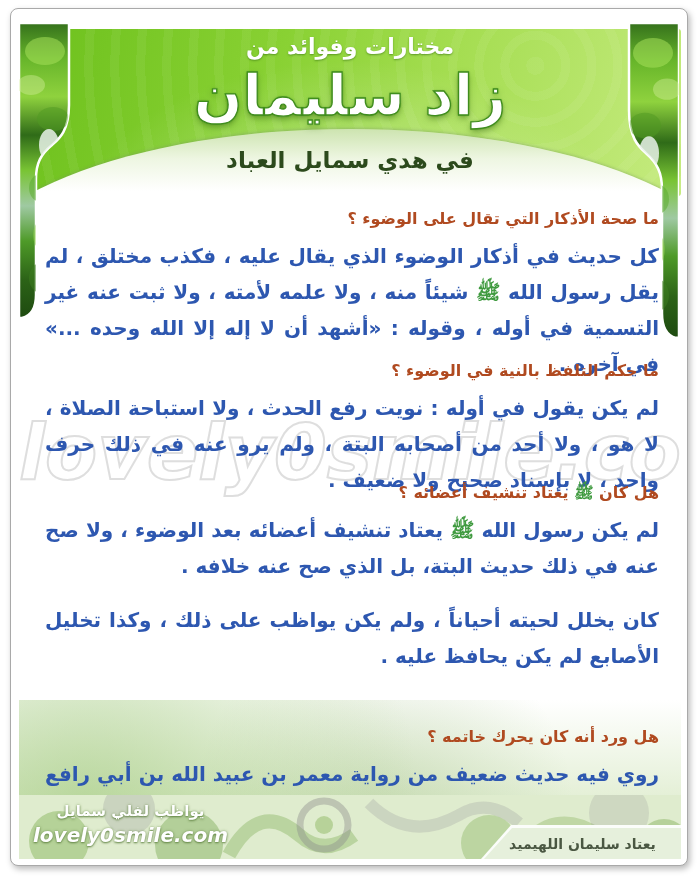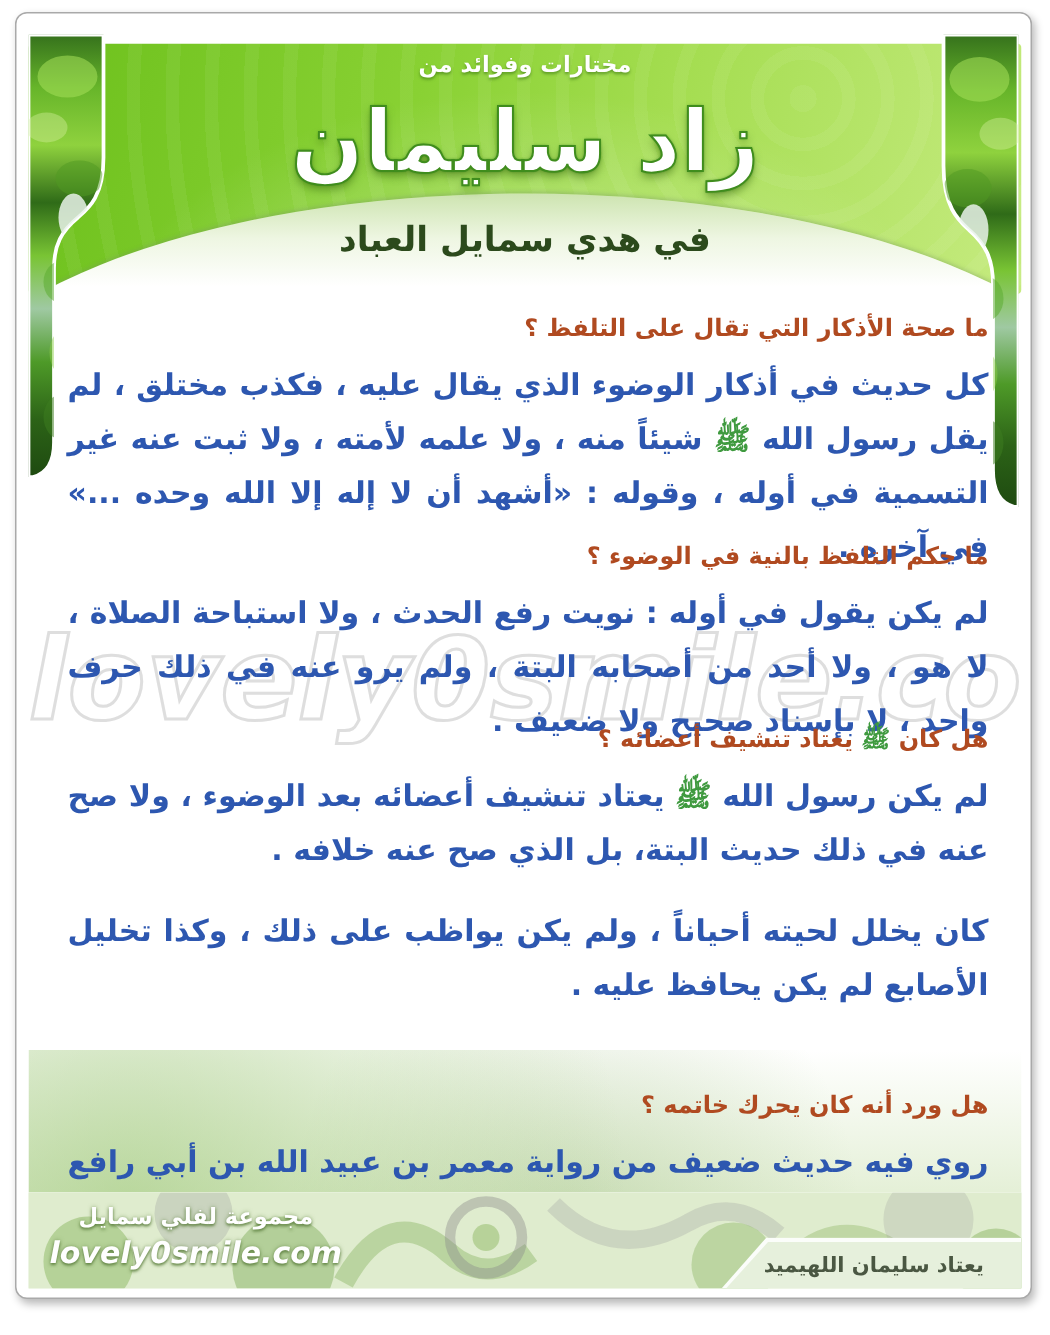--- a/index.html
+++ b/index.html
@@ -29,7 +29,7 @@
   }
   .header-topline{
     position:absolute;left:0;top:5px;width:100%;text-align:center;
-    color:#ffffff;font-size:15px;font-weight:bold;
+    color:#ffffff;font-size:22px;font-weight:bold;
     text-shadow:0 1px 2px rgba(60,120,20,.65);z-index:3;
   }
   .header-title{

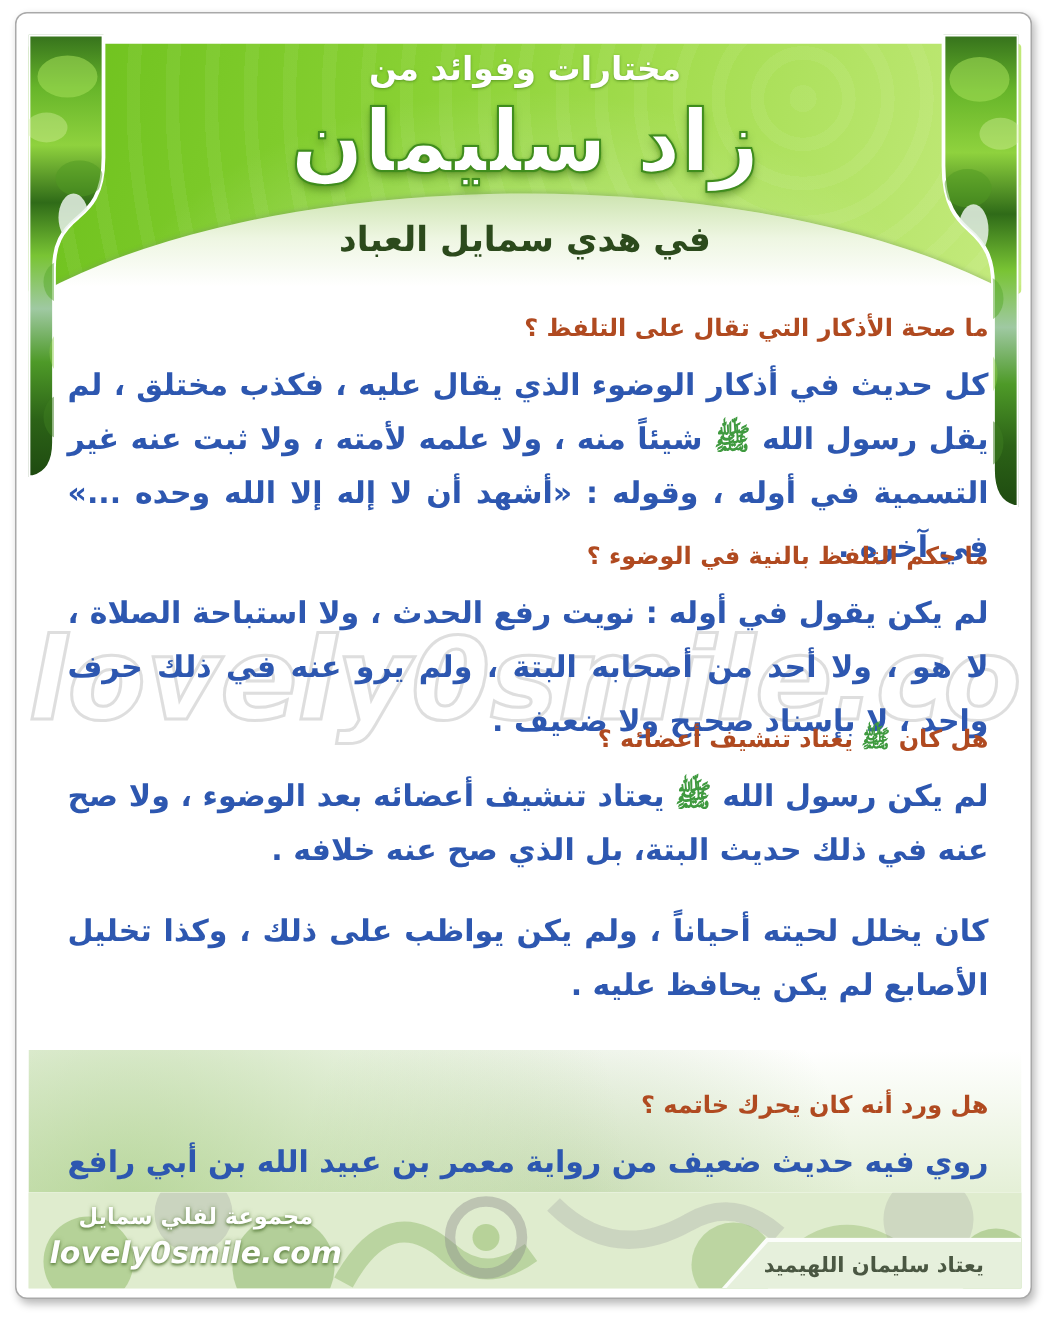--- a/index.html
+++ b/index.html
@@ -192,7 +192,7 @@
 
     <div class="content">
       <div class="sec sec-1">
-        <div class="q">ما صحة الأذكار التي تقال على التلفظ ؟</div>
+        <div class="q">ما صحة الأذكار التي تقال على الوضوء ؟</div>
         <div class="a">كل حديث في أذكار الوضوء الذي يقال عليه ، فكذب مختلق ، لم يقل رسول الله <span class="pbuh">ﷺ</span> شيئاً منه ، ولا علمه لأمته ، ولا ثبت عنه غير التسمية في أوله ، وقوله : «أشهد أن لا إله إلا الله وحده ...» في آخره .</div>
       </div>
       <div class="sec sec-2">

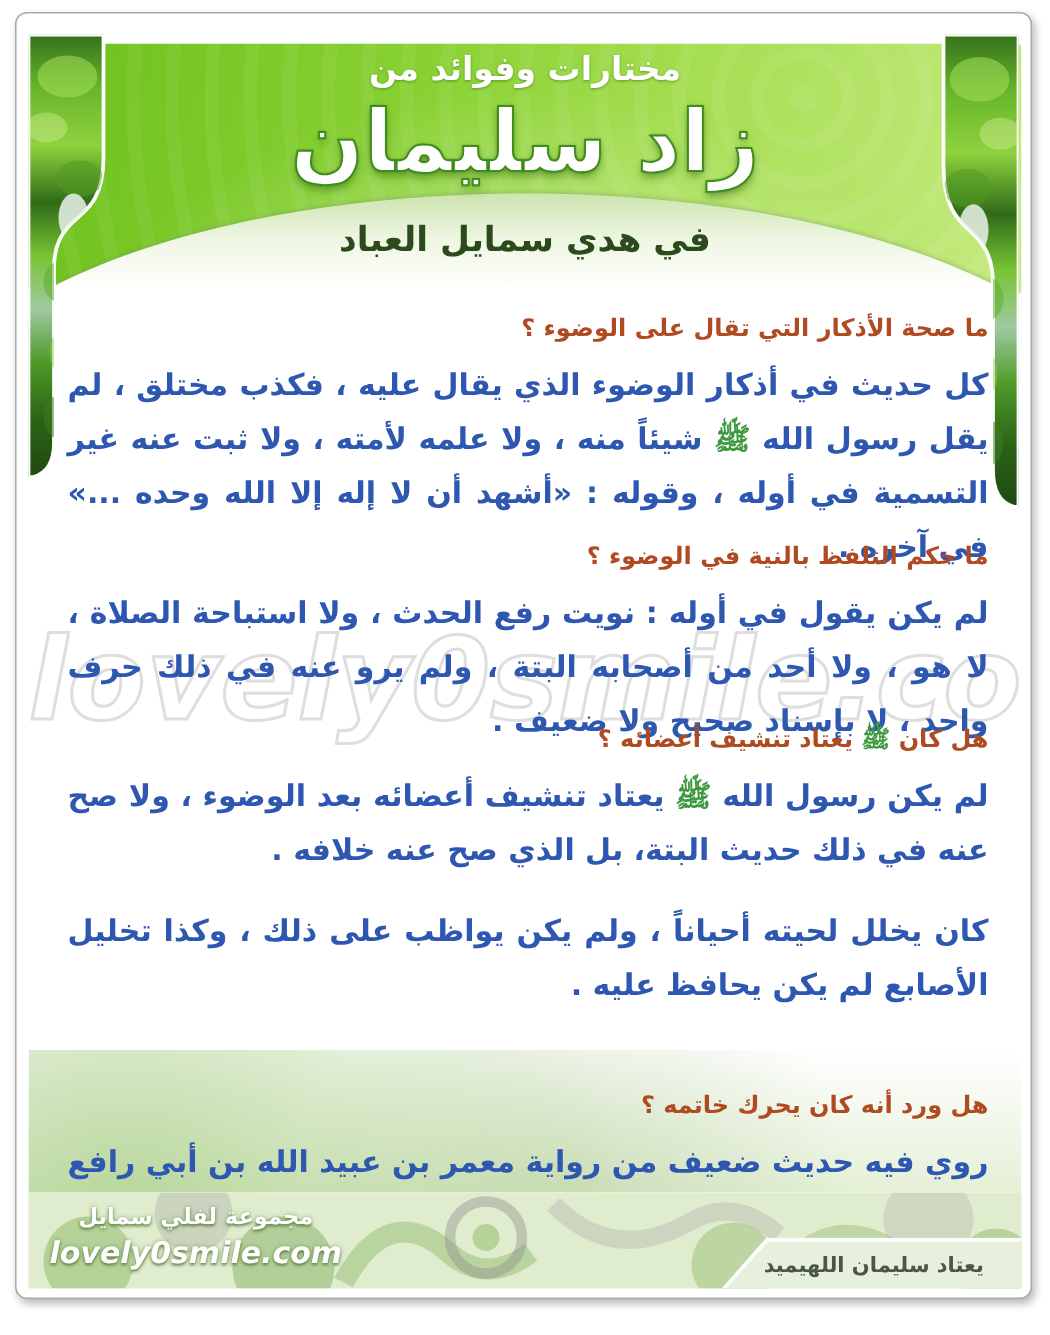--- a/index.html
+++ b/index.html
@@ -230,7 +230,7 @@
       <rect width="662" height="64" fill="none"></rect>
     </svg>
     <div class="credit">
-      <div class="credit-group">مجموعة لفلي سمايل</div>
+      <div class="credit-group">يواظب لفلي سمايل</div>
       <div class="credit-site">lovely0smile.com</div>
     </div>
     <div class="author-tab">

